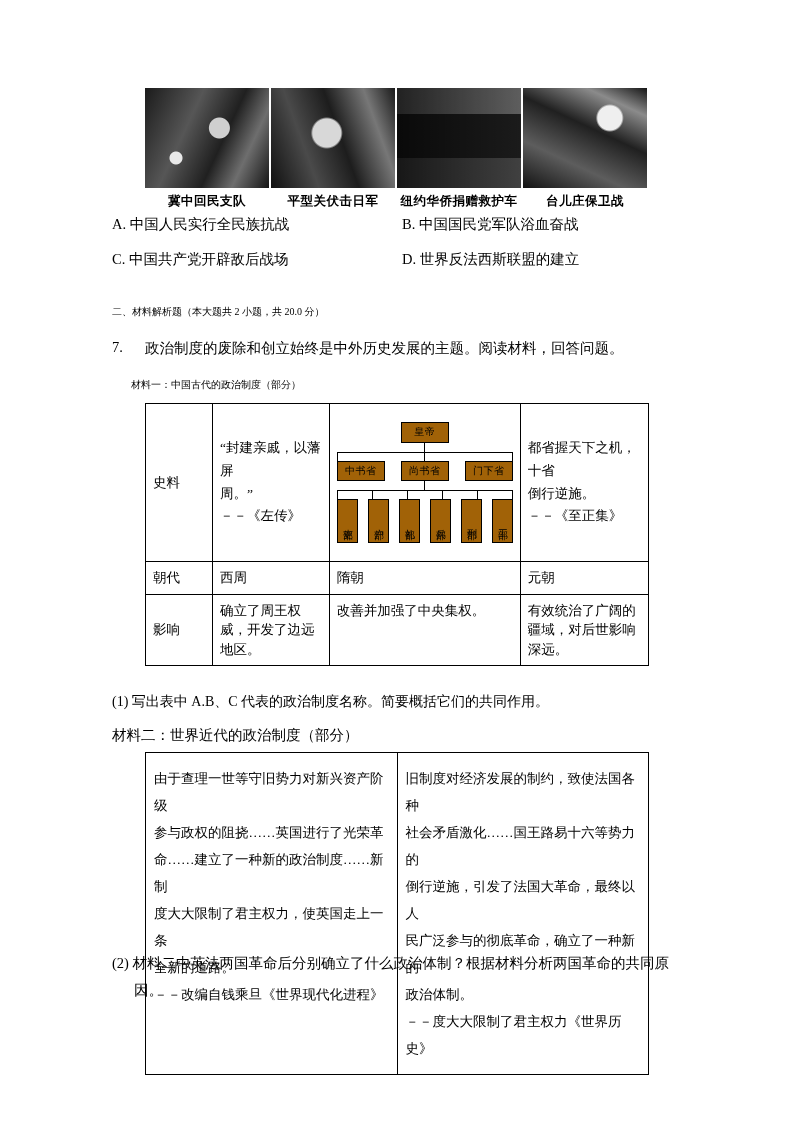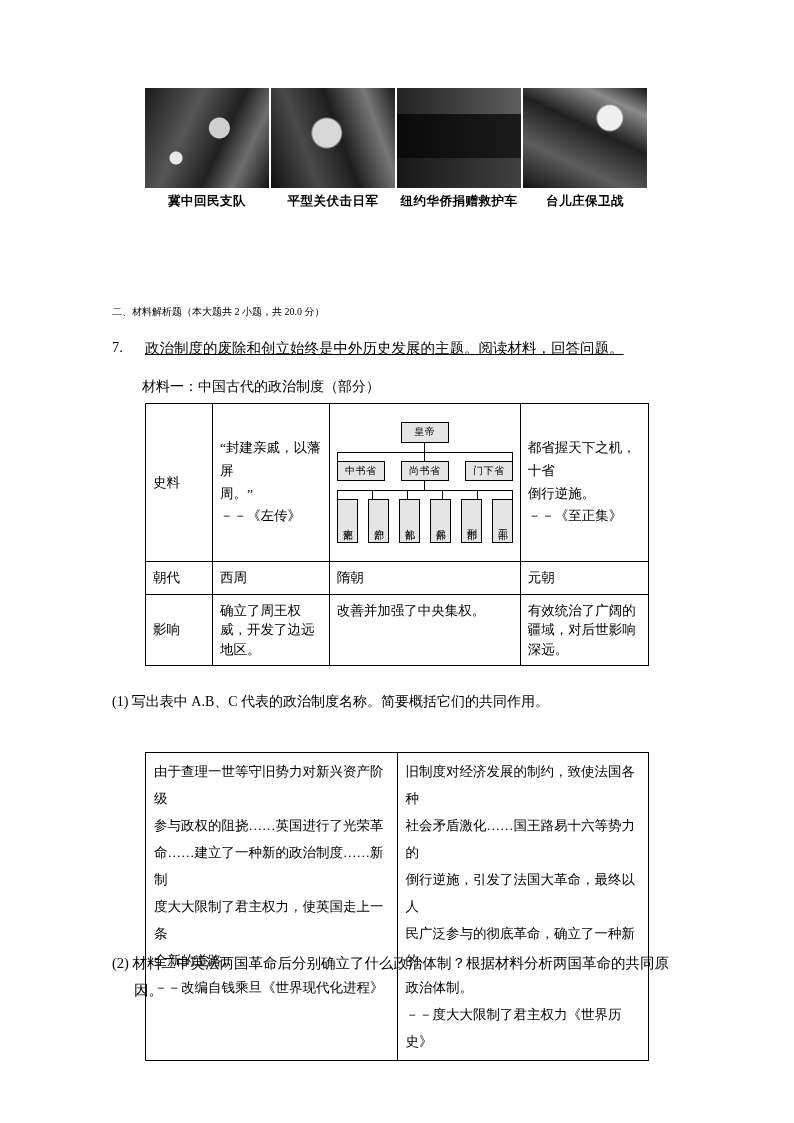--- a/index.html
+++ b/index.html
@@ -234,6 +234,28 @@
     <div class="cap">台儿庄保卫战</div>
   </div>
 
+  <div class="choices">
+    <div class="choice-row">
+      <div>
+        <span class="choice-label">A.</span>
+        <span>中国人民实行全民族抗战</span>
+      </div>
+      <div>
+        <span class="choice-label">B.</span>
+        <span>中国国民党军队浴血奋战</span>
+      </div>
+    </div>
+    <div class="choice-row">
+      <div>
+        <span class="choice-label">C.</span>
+        <span>中国共产党开辟敌后战场</span>
+      </div>
+      <div>
+        <span class="choice-label">D.</span>
+        <span>世界反法西斯联盟的建立</span>
+      </div>
+    </div>
+  </div>
 
   <div class="section-head">二、材料解析题（本大题共 2 小题，共 20.0 分）</div>
 

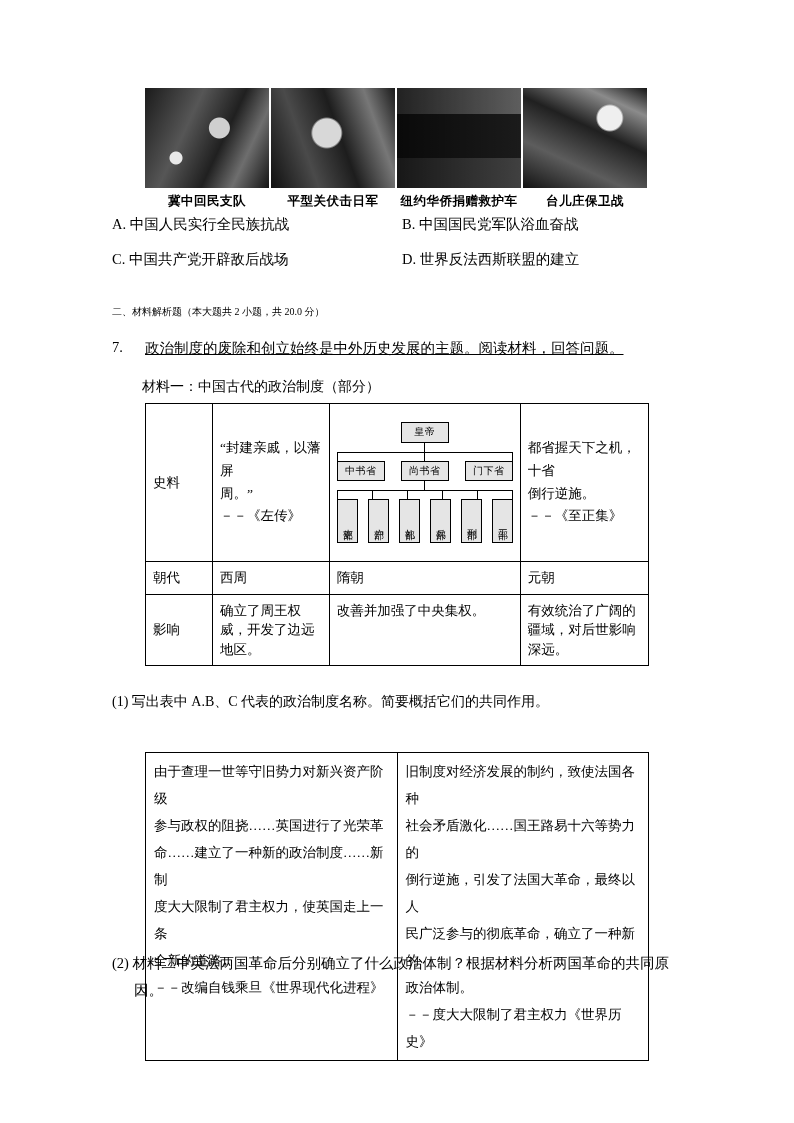--- a/index.html
+++ b/index.html
@@ -107,7 +107,7 @@
     font-size: 14.5px;
   }
   .q7-num { position: absolute; left: 0; top: 0; }
-  .q7-text { margin-left: 33px; text-decoration: underline; }
+  .q7-text { margin-left: 33px; }
 
   .mat1-title {
     position: absolute;

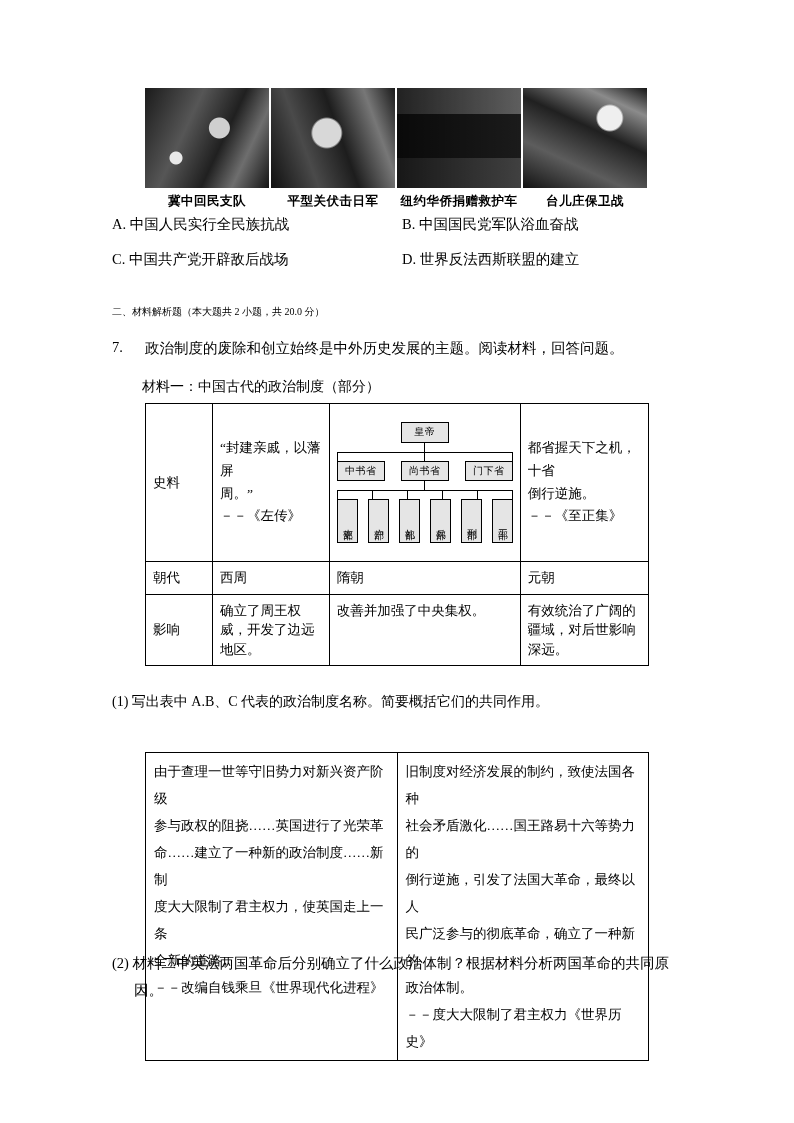--- a/index.html
+++ b/index.html
@@ -111,9 +111,9 @@
 
   .mat1-title {
     position: absolute;
-    left: 142px;
+    left: 131px;
     top: 378px;
-    font-size: 14px;
+    font-size: 10px;
   }
 
   

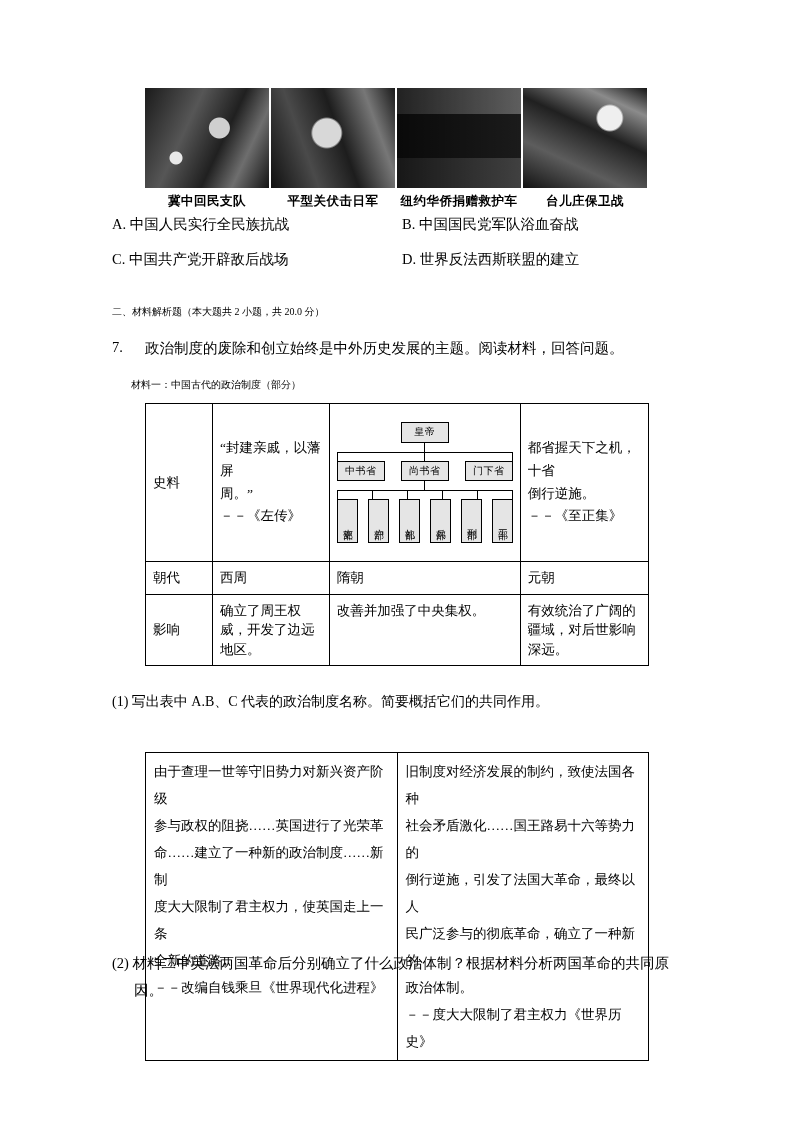--- a/index.html
+++ b/index.html
@@ -148,7 +148,7 @@
     font-family: "DejaVu Sans", sans-serif;
     text-align: center;
     padding: 2px 0;
-    background: #e5e5e5;
+    background: #a16207;
     letter-spacing: 0.5px;
   }
   .org .top { width: 46px; margin: 0 auto; }

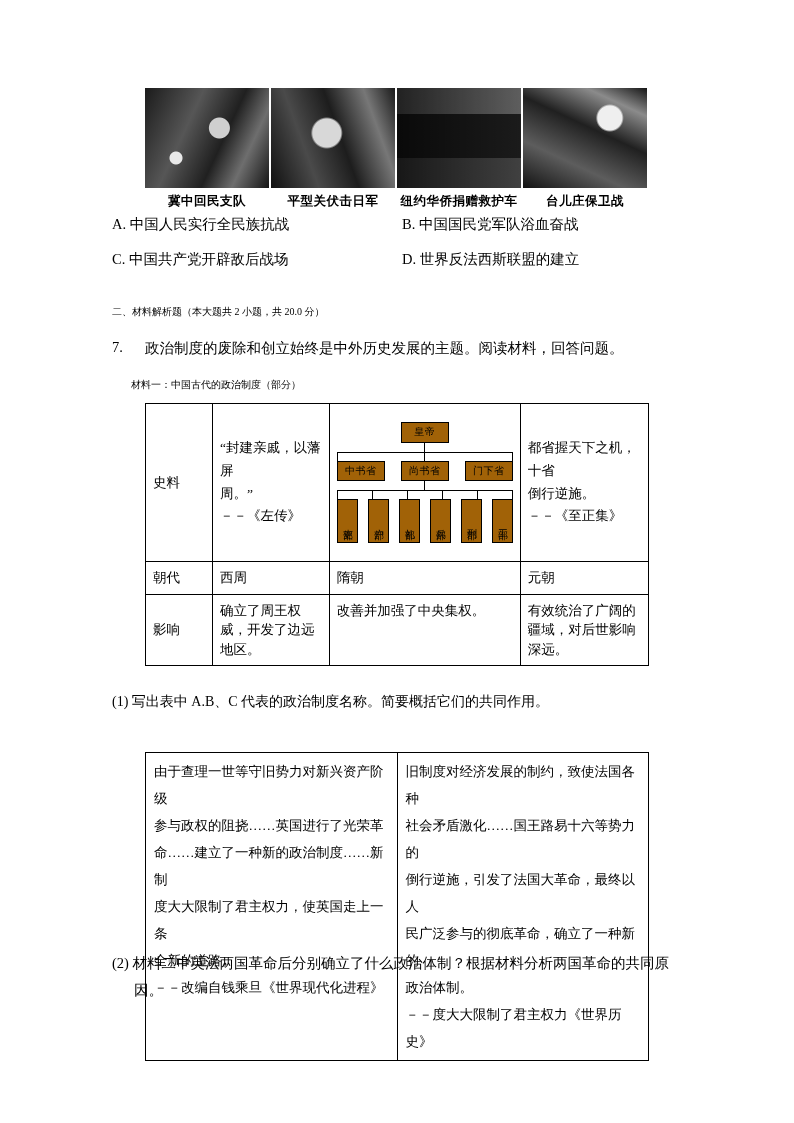--- a/index.html
+++ b/index.html
@@ -337,6 +337,7 @@
 
   <div class="sub1">(1) 写出表中 A.B、C 代表的政治制度名称。简要概括它们的共同作用。</div>
 
+  <div class="mat2-title">材料二：世界近代的政治制度（部分）</div>
 
   <table class="t2">
     <tbody>

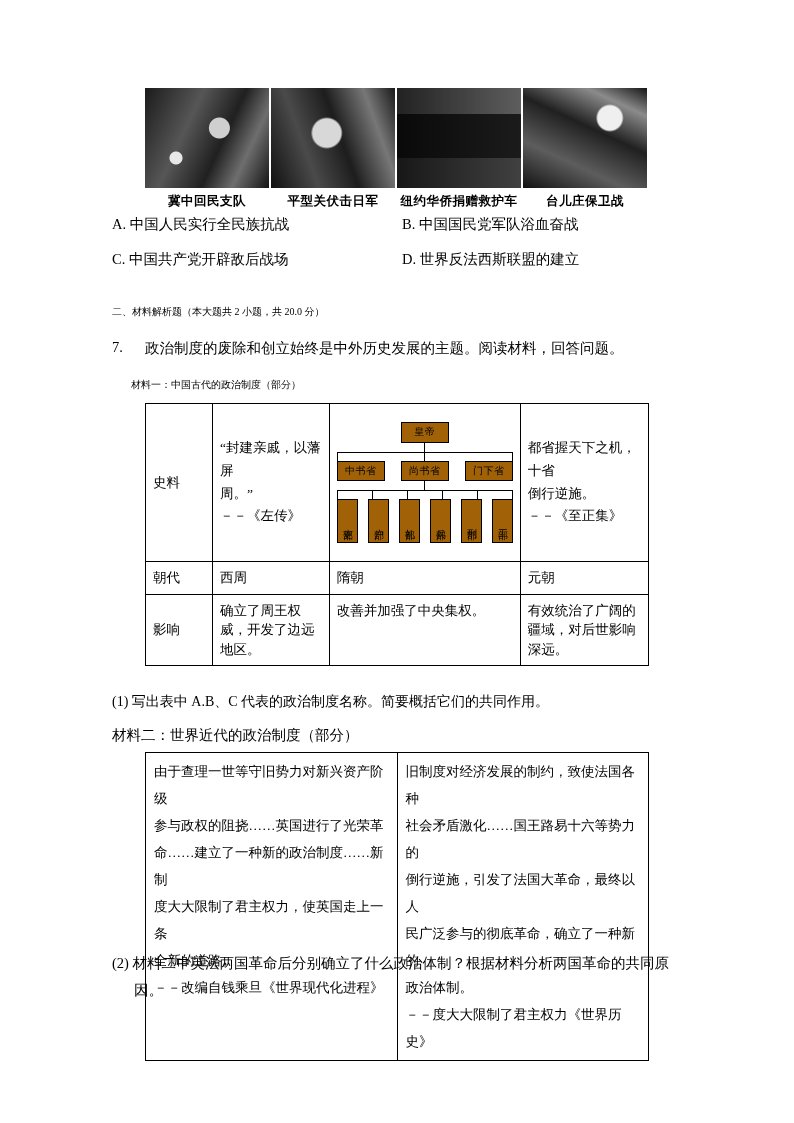--- a/index.html
+++ b/index.html
@@ -198,7 +198,7 @@
   }
   table.t2 td {
     border: 1px solid #000;
-    padding: 5px 8px;
+    padding: 12px 8px;
     vertical-align: top;
     line-height: 2.0;
     width: 50%;

